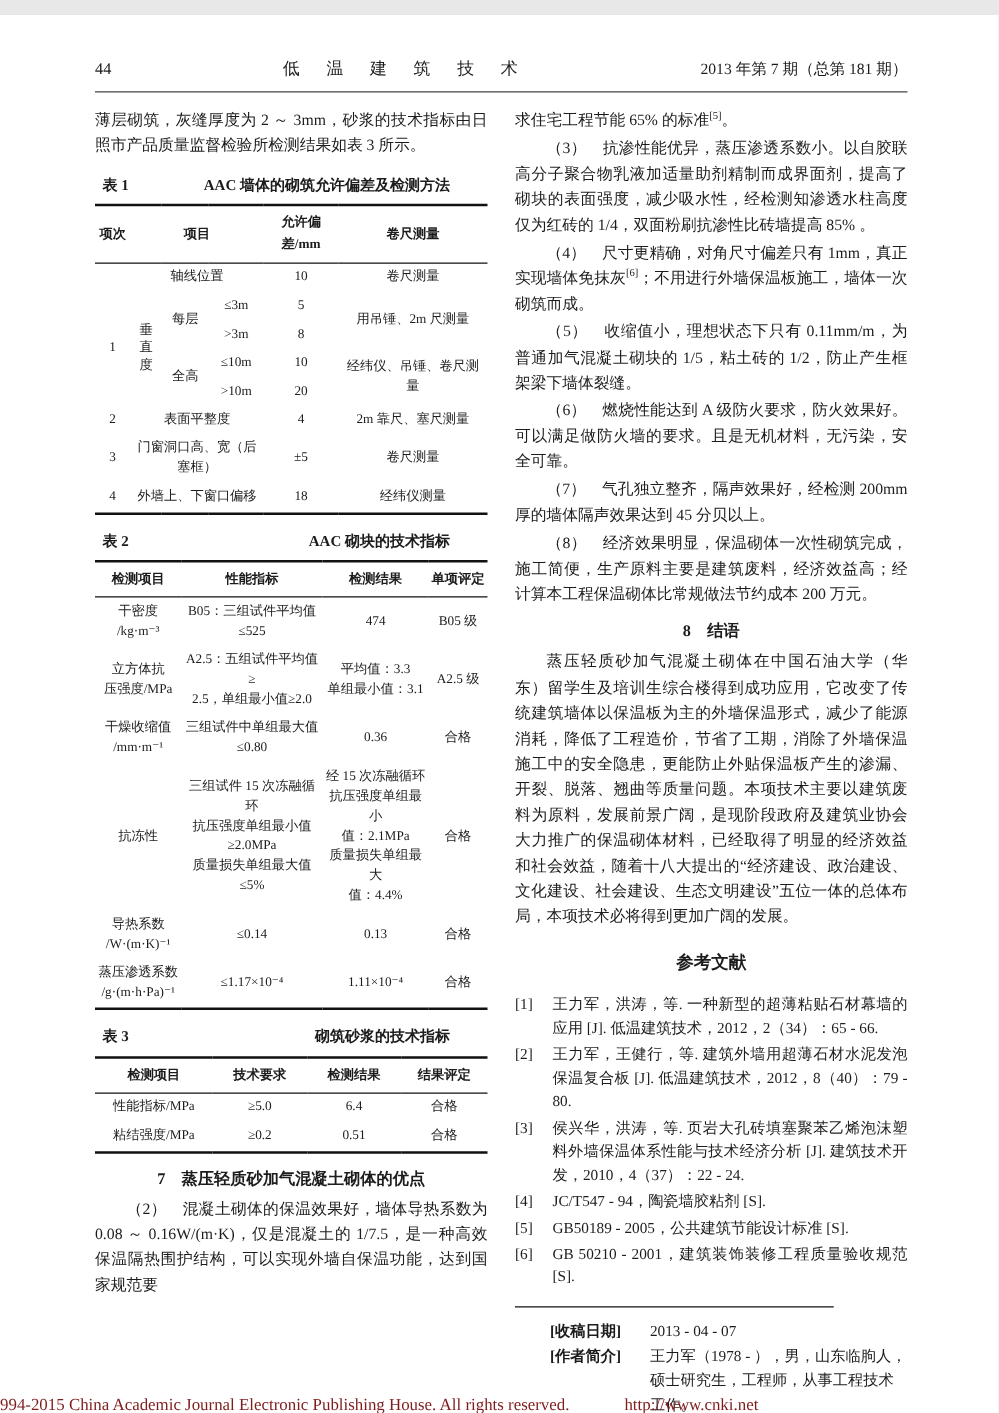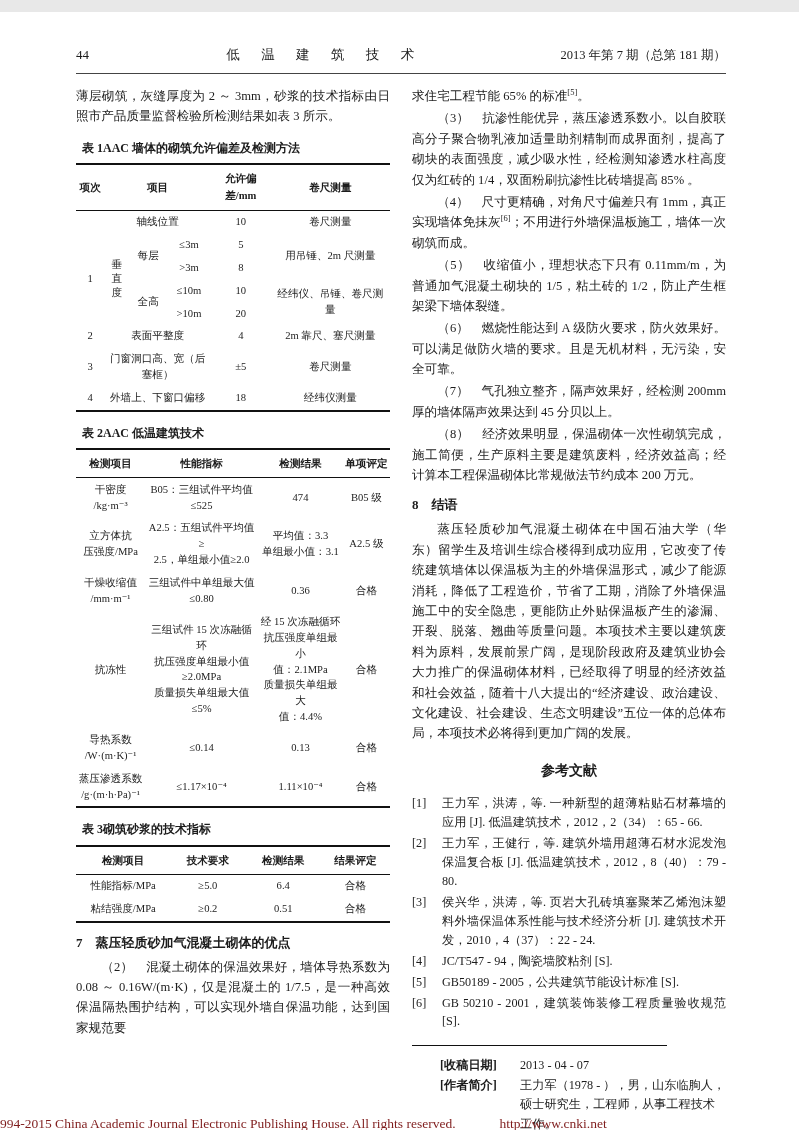--- a/index.html
+++ b/index.html
@@ -19,7 +19,7 @@
   sup{font-size:8.5px;line-height:0;}
   
   .tbl-caption{display:flex;font-weight:bold;font-size:12px;margin:12px 0 5px 6px;}
-  .tbl-caption .cap-title{flex:1;text-align:left;padding-right:30px;}
+  .tbl-caption .cap-title{flex:1;text-align:right;padding-right:30px;}
   table{width:100%;border-collapse:collapse;font-size:10.6px;
         border-top:2px solid #111;border-bottom:2px solid #111;margin-bottom:6px;}
   thead th{border-bottom:1px solid #111;font-weight:bold;padding:5px 2px;text-align:center;}

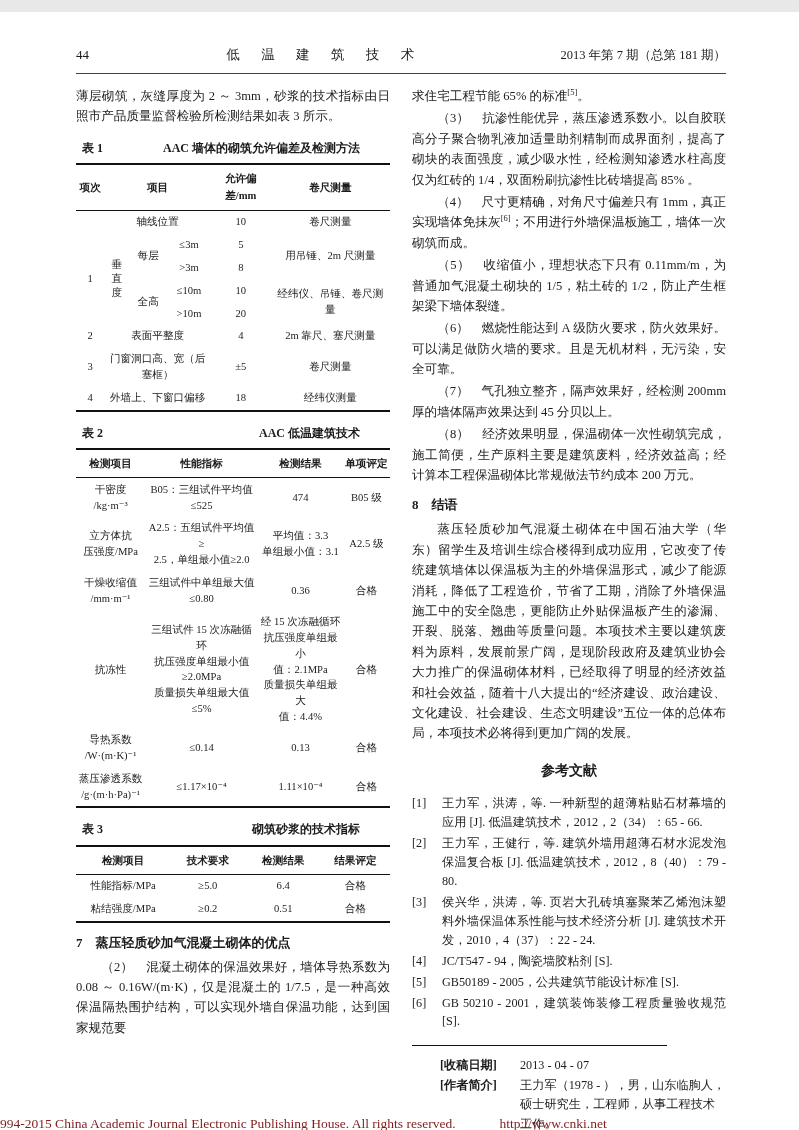--- a/index.html
+++ b/index.html
@@ -136,7 +136,7 @@
 
       <div class="tbl-caption">
         <span class="cap-label">表 2</span>
-        <span class="cap-title">AAC 低温建筑技术</span>
+        <span class="cap-title">AAC 砌块的技术指标</span>
       </div>
       <table>
         <colgroup>

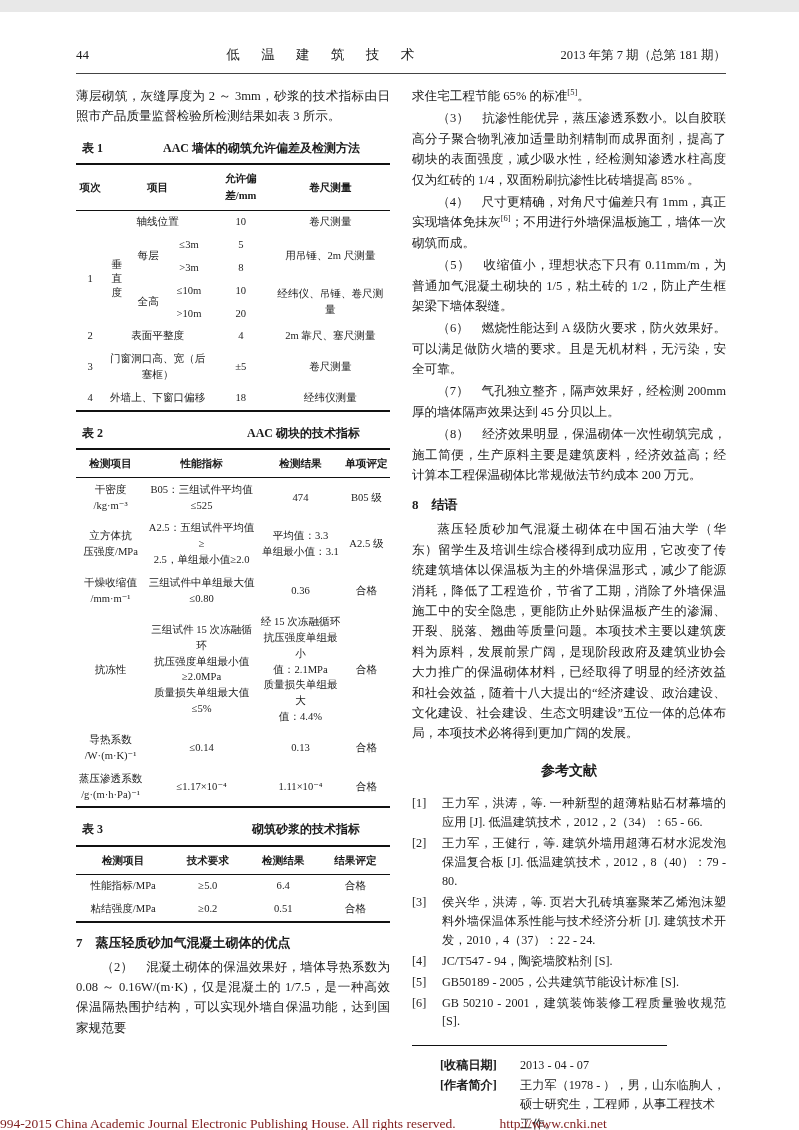--- a/index.html
+++ b/index.html
@@ -29,7 +29,7 @@
   .pre{white-space:pre-line;}
   .vert{white-space:pre-line;text-align:center;line-height:1.35;}
   
-  .sec-heading{font-weight:bold;font-size:13px;margin:9px 0 4px 0;text-align:left;}
+  .sec-heading{font-weight:bold;font-size:13px;margin:9px 0 4px 0;text-align:center;}
   .refs-heading{font-weight:bold;font-size:14px;text-align:center;margin:16px 0 12px 0;}
   
   .ref{display:flex;font-size:12.2px;line-height:1.55;margin-bottom:2px;}

